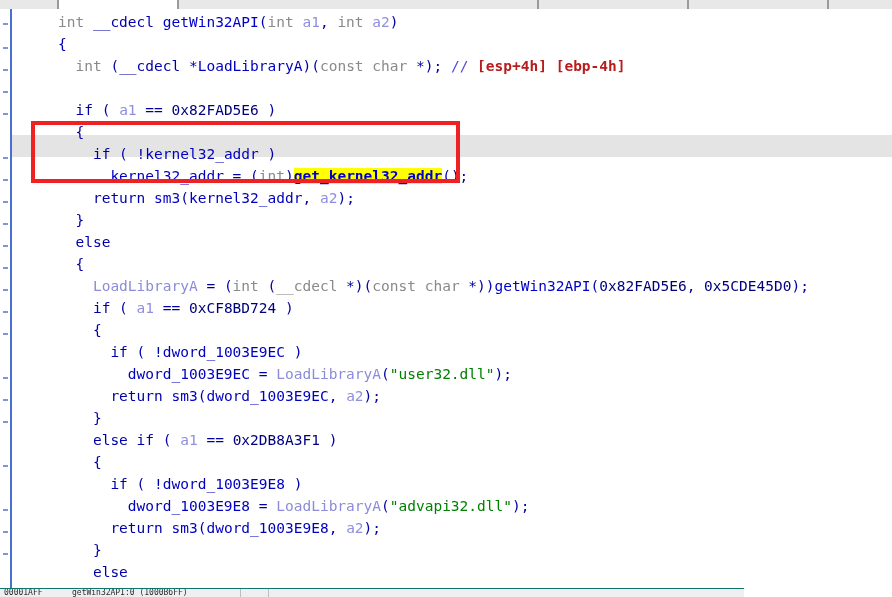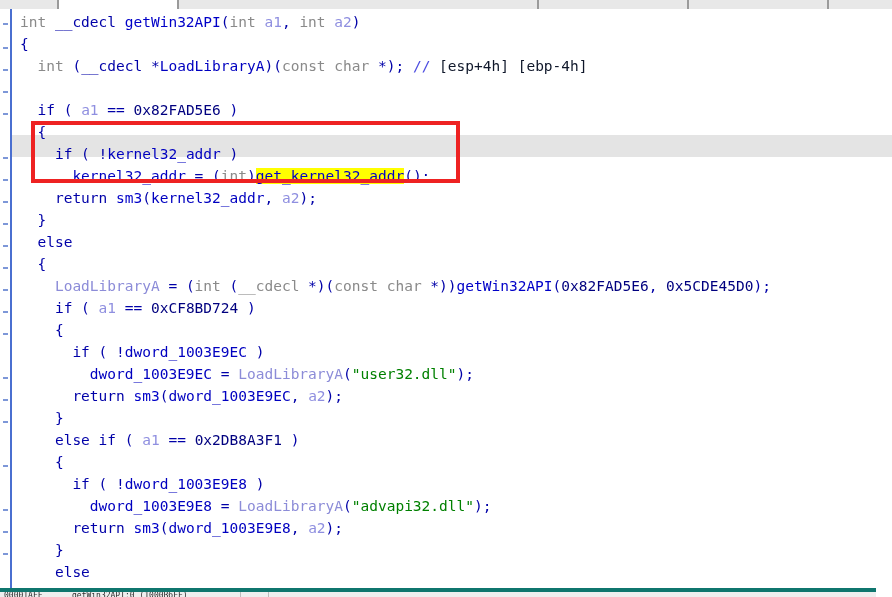--- a/index.html
+++ b/index.html
@@ -121,6 +121,7 @@
     display: block;
     height: 22px;
     padding-left: 8px;
+    margin-left: 38px;
   }
 
   

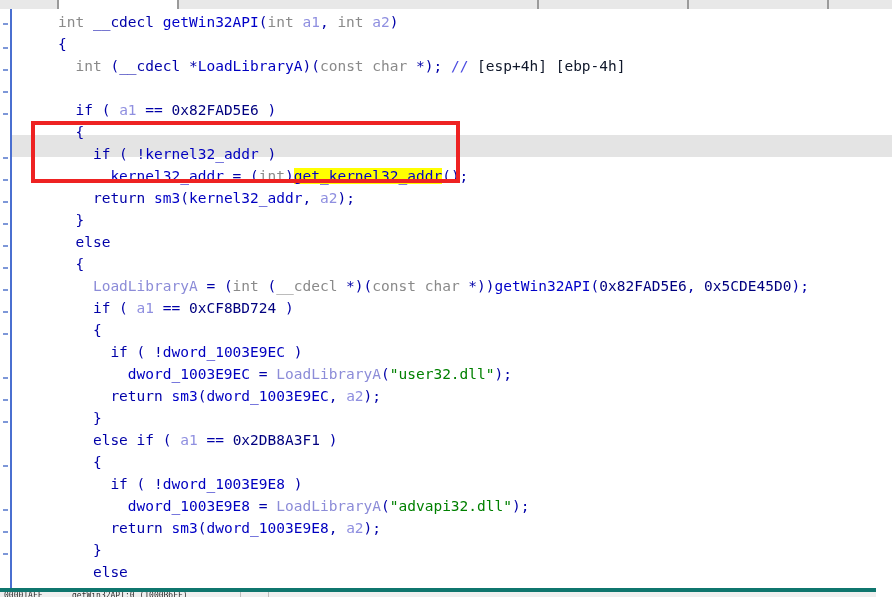--- a/index.html
+++ b/index.html
@@ -133,7 +133,7 @@
   .arg     { color: #8f8fe0; }            
   .num     { color: #00007f; }            
   .str     { color: #008000; }            
-  .cmt     { color: #0f172a; }            
+  .cmt     { color: #b91c1c; font-weight: bold; }            
   .cmtmark { color: #4b4be0; }            
   .hl      { background: #ffff00; color:#0000c8; }  
 

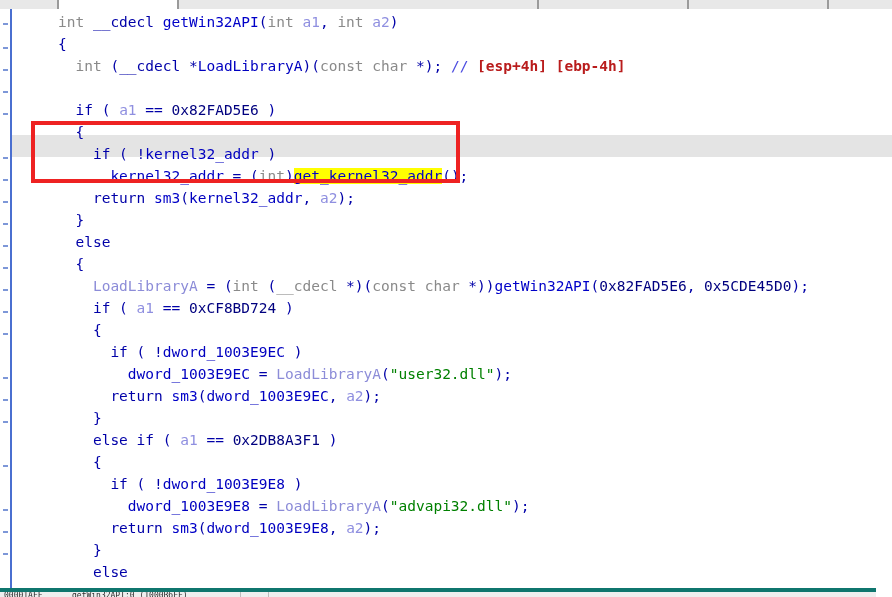--- a/index.html
+++ b/index.html
@@ -135,7 +135,7 @@
   .str     { color: #008000; }            
   .cmt     { color: #b91c1c; font-weight: bold; }            
   .cmtmark { color: #4b4be0; }            
-  .hl      { background: #ffff00; color:#0000c8; }  
+  .hl      { background: #ffff00; color:#0000c8;font-weight:bold; }  
 
   
   .statusbar {

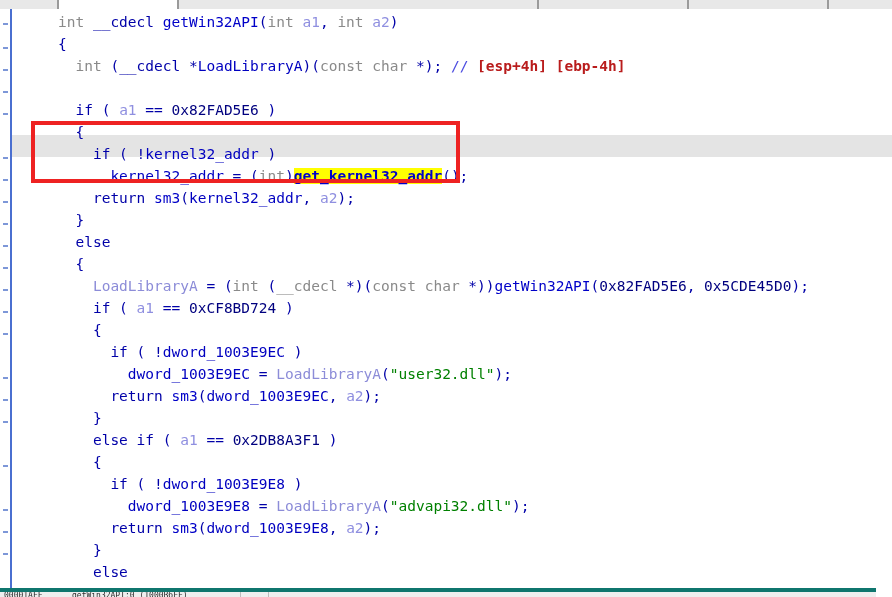--- a/index.html
+++ b/index.html
@@ -141,10 +141,10 @@
   .statusbar {
     position: absolute;
     left: 0; bottom: 0;
-    width: 876px;
+    width: 744px;
     height: 9px;
     background: #efefef;
-    border-top: 4px solid #0f766e;
+    border-top: 1px solid #0f766e;
     box-sizing: border-box;
     overflow: hidden;
   }

